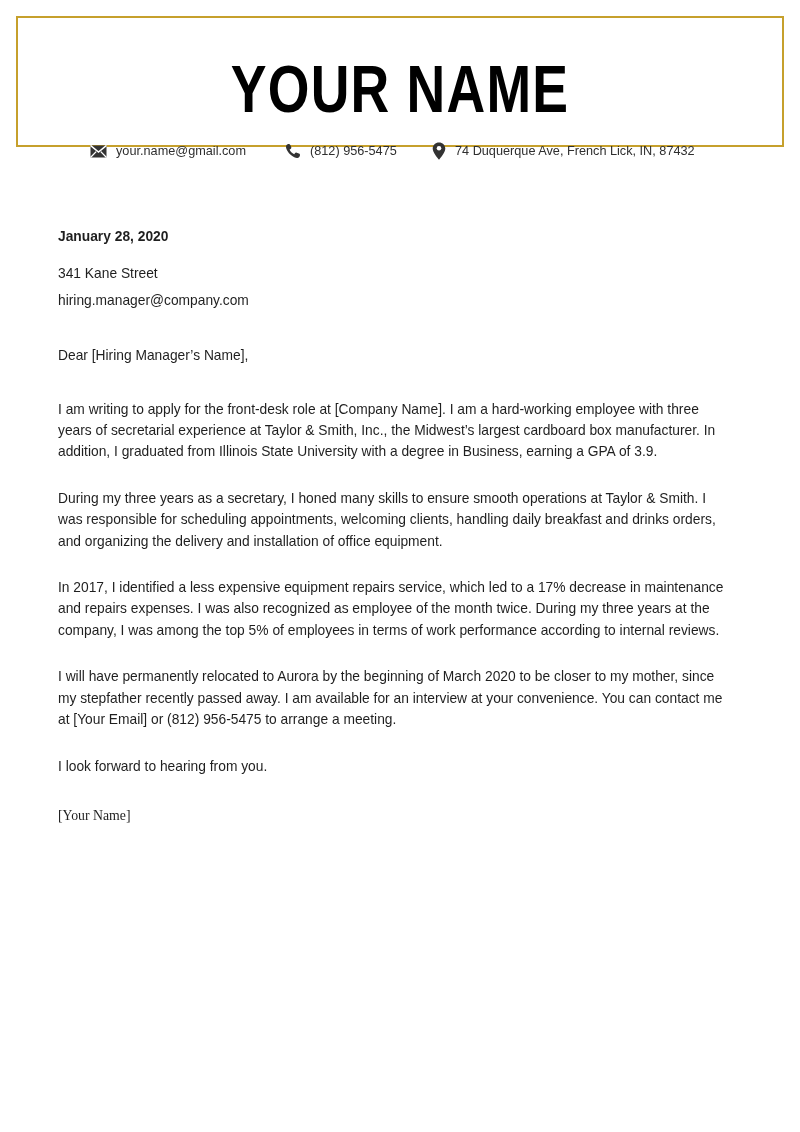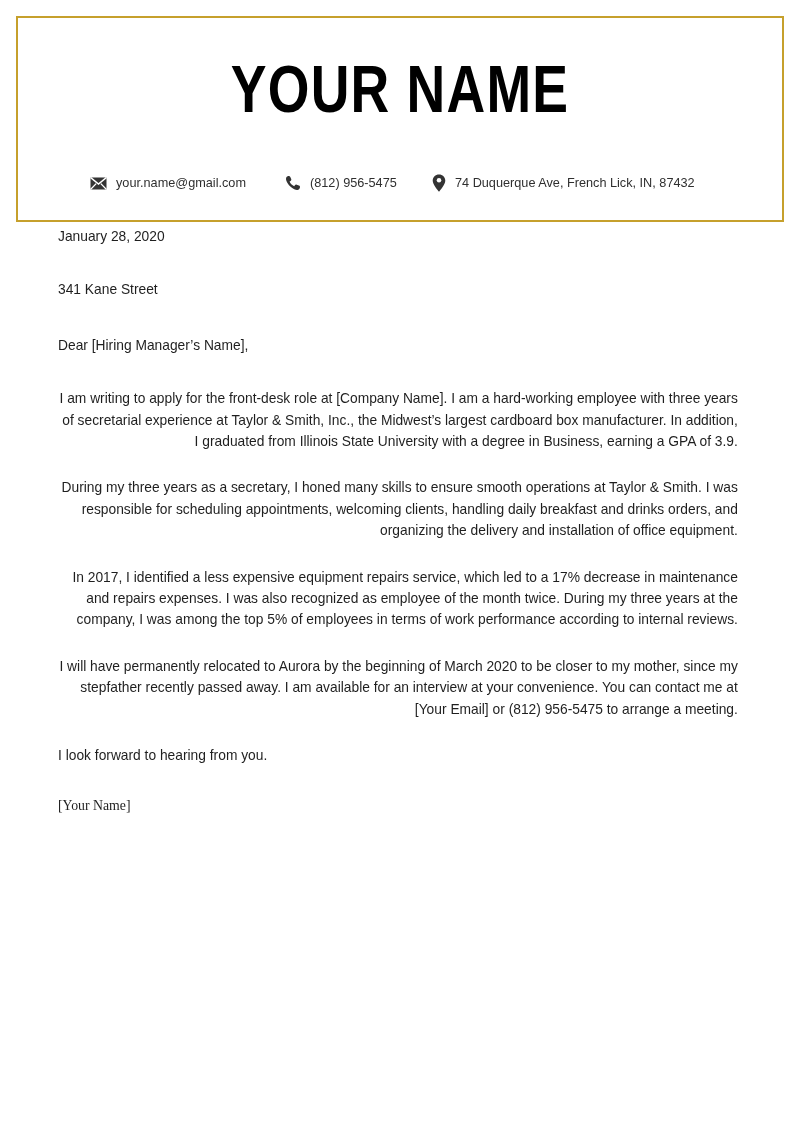--- a/index.html
+++ b/index.html
@@ -28,7 +28,7 @@
     left: 16px;
     top: 16px;
     width: 768px;
-    height: 206px;
+    height: 131px;
     border: 2px solid #c6a02c;
     box-sizing: border-box;
     background: #ffffff;

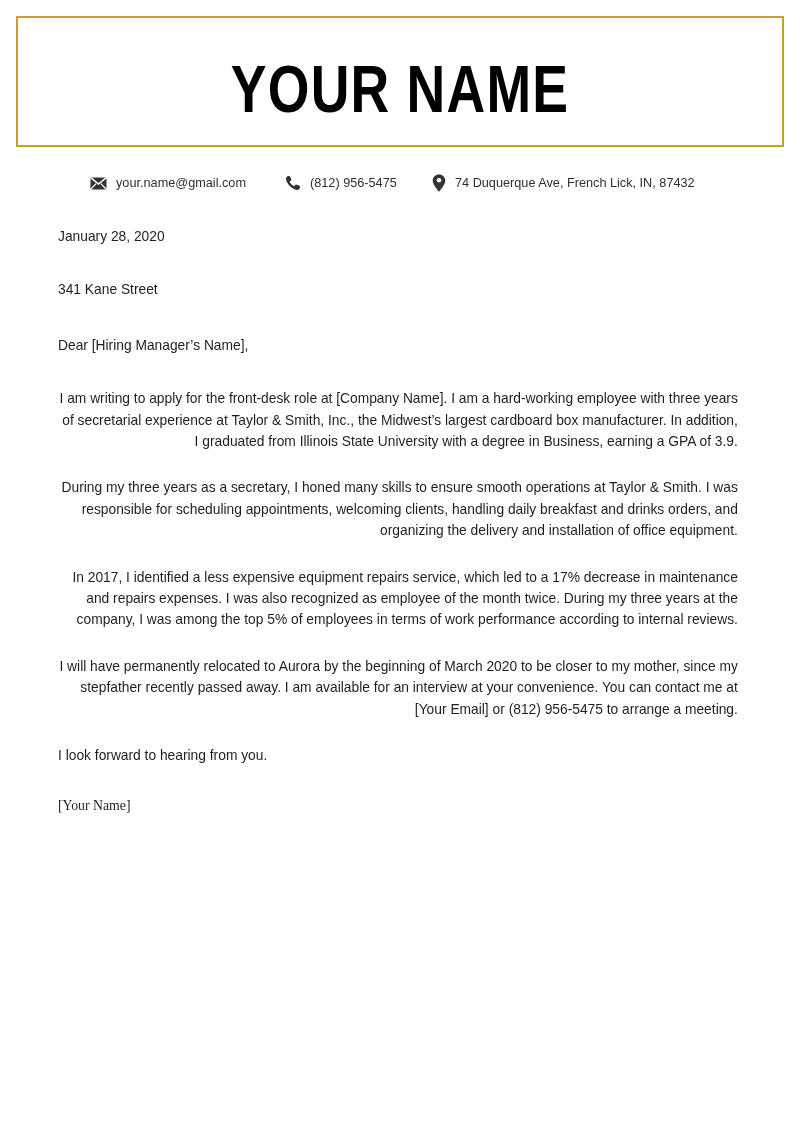--- a/index.html
+++ b/index.html
@@ -54,7 +54,7 @@
     position: absolute;
     left: 0;
     right: 0;
-    top: 156px;
+    top: 124px;
     display: flex;
     justify-content: center;
     align-items: center;

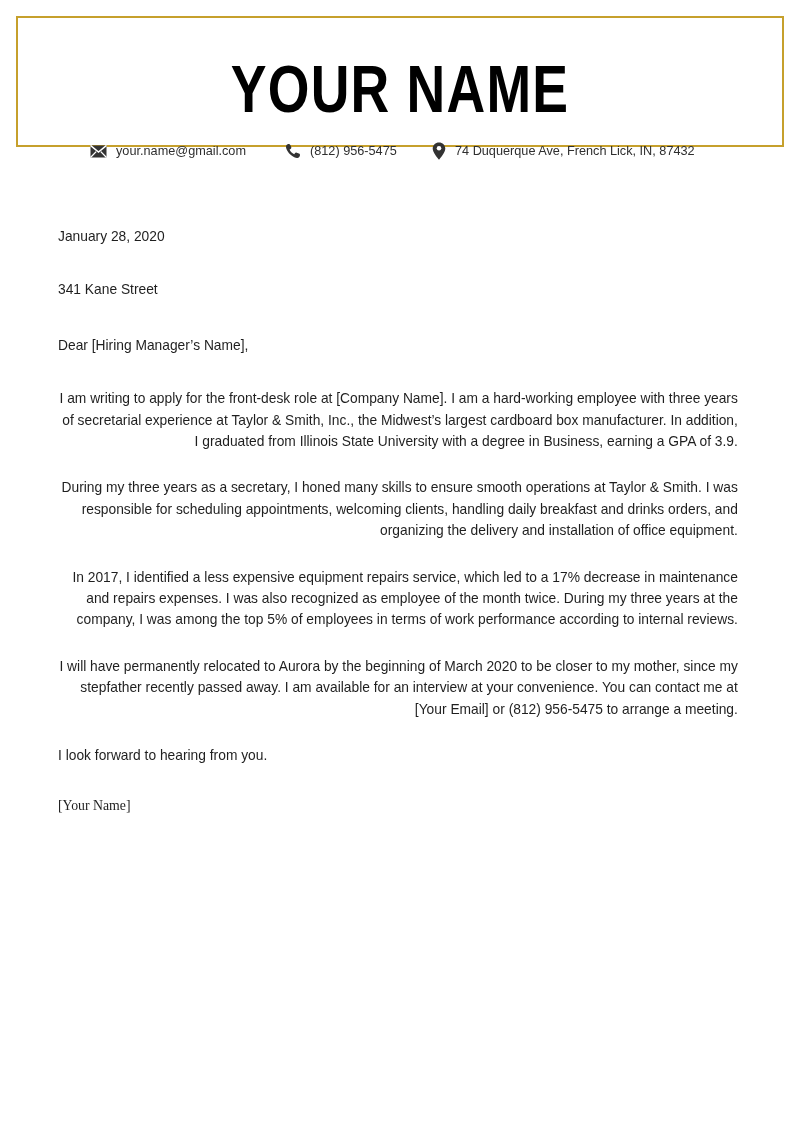--- a/index.html
+++ b/index.html
@@ -101,8 +101,8 @@
     width: 105.8%;
   }
   .letter-date {
-    margin: 0 0 32px 0;
-    font-weight: 400;
+    margin: 0 0 16px 0;
+    font-weight: 700;
   }
   .recipient {
     margin: 0 0 34px 0;

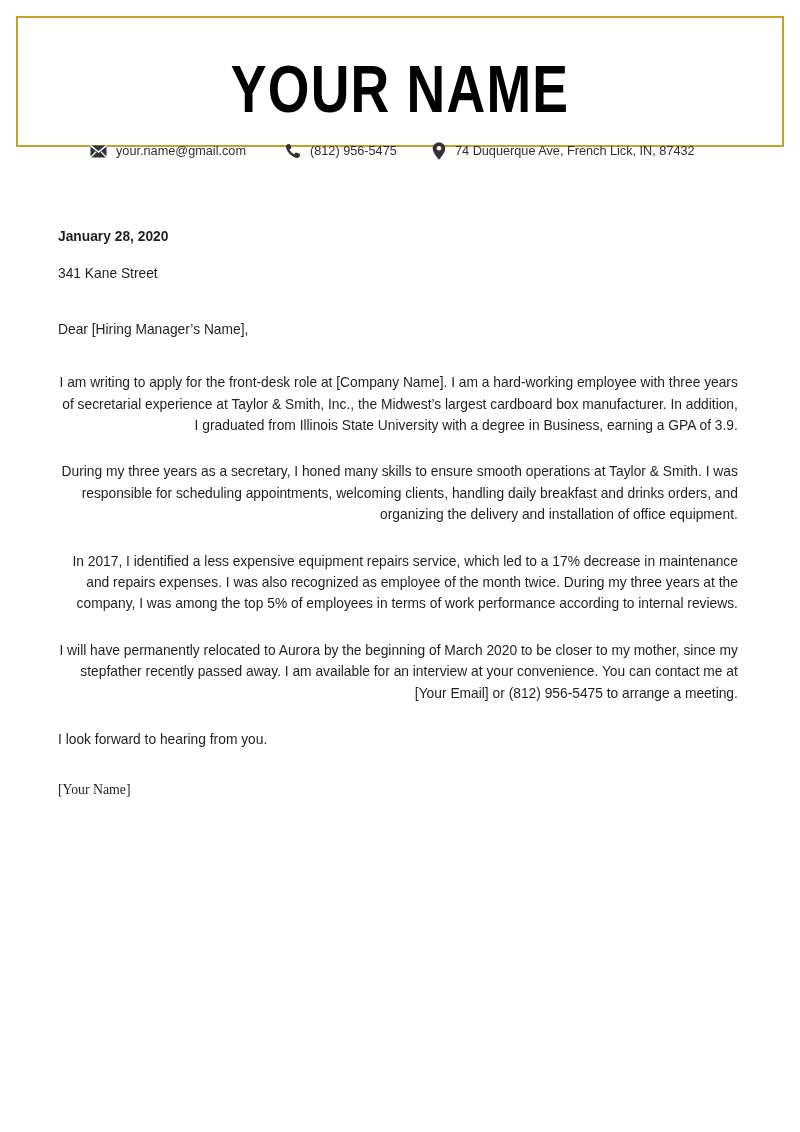--- a/index.html
+++ b/index.html
@@ -182,6 +182,9 @@
       <div>
           <span class="cond">341 Kane Street</span>
         </div>
+      <div>
+          <span class="cond">hiring.manager@company.com</span>
+        </div>
     </div>
 
     <div class="salutation">

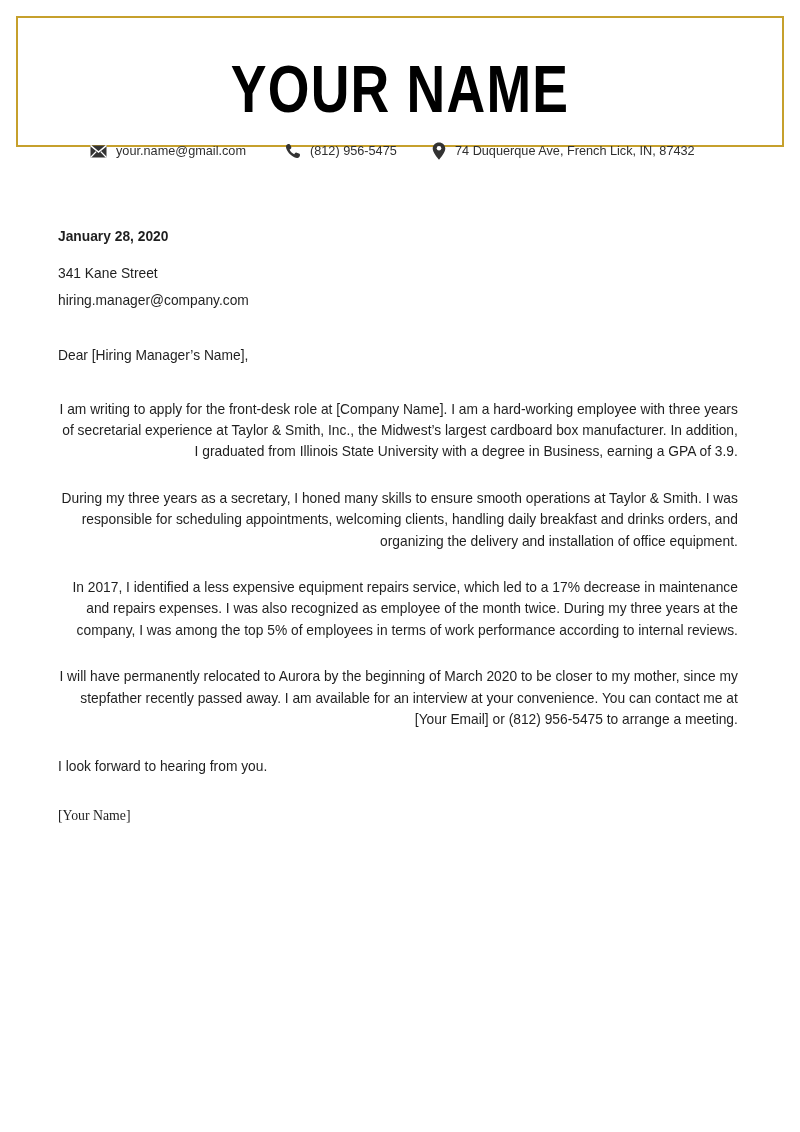--- a/index.html
+++ b/index.html
@@ -114,8 +114,8 @@
     margin: 16px 0 32px 0;
   }
   .body-par {
-    margin: 0 4px 25px 0;
-    text-align: right;
+    margin: 0 16px 25px 0;
+    text-align: left;
   }
   .closing-line {
     margin: 4px 0 28px 0;

